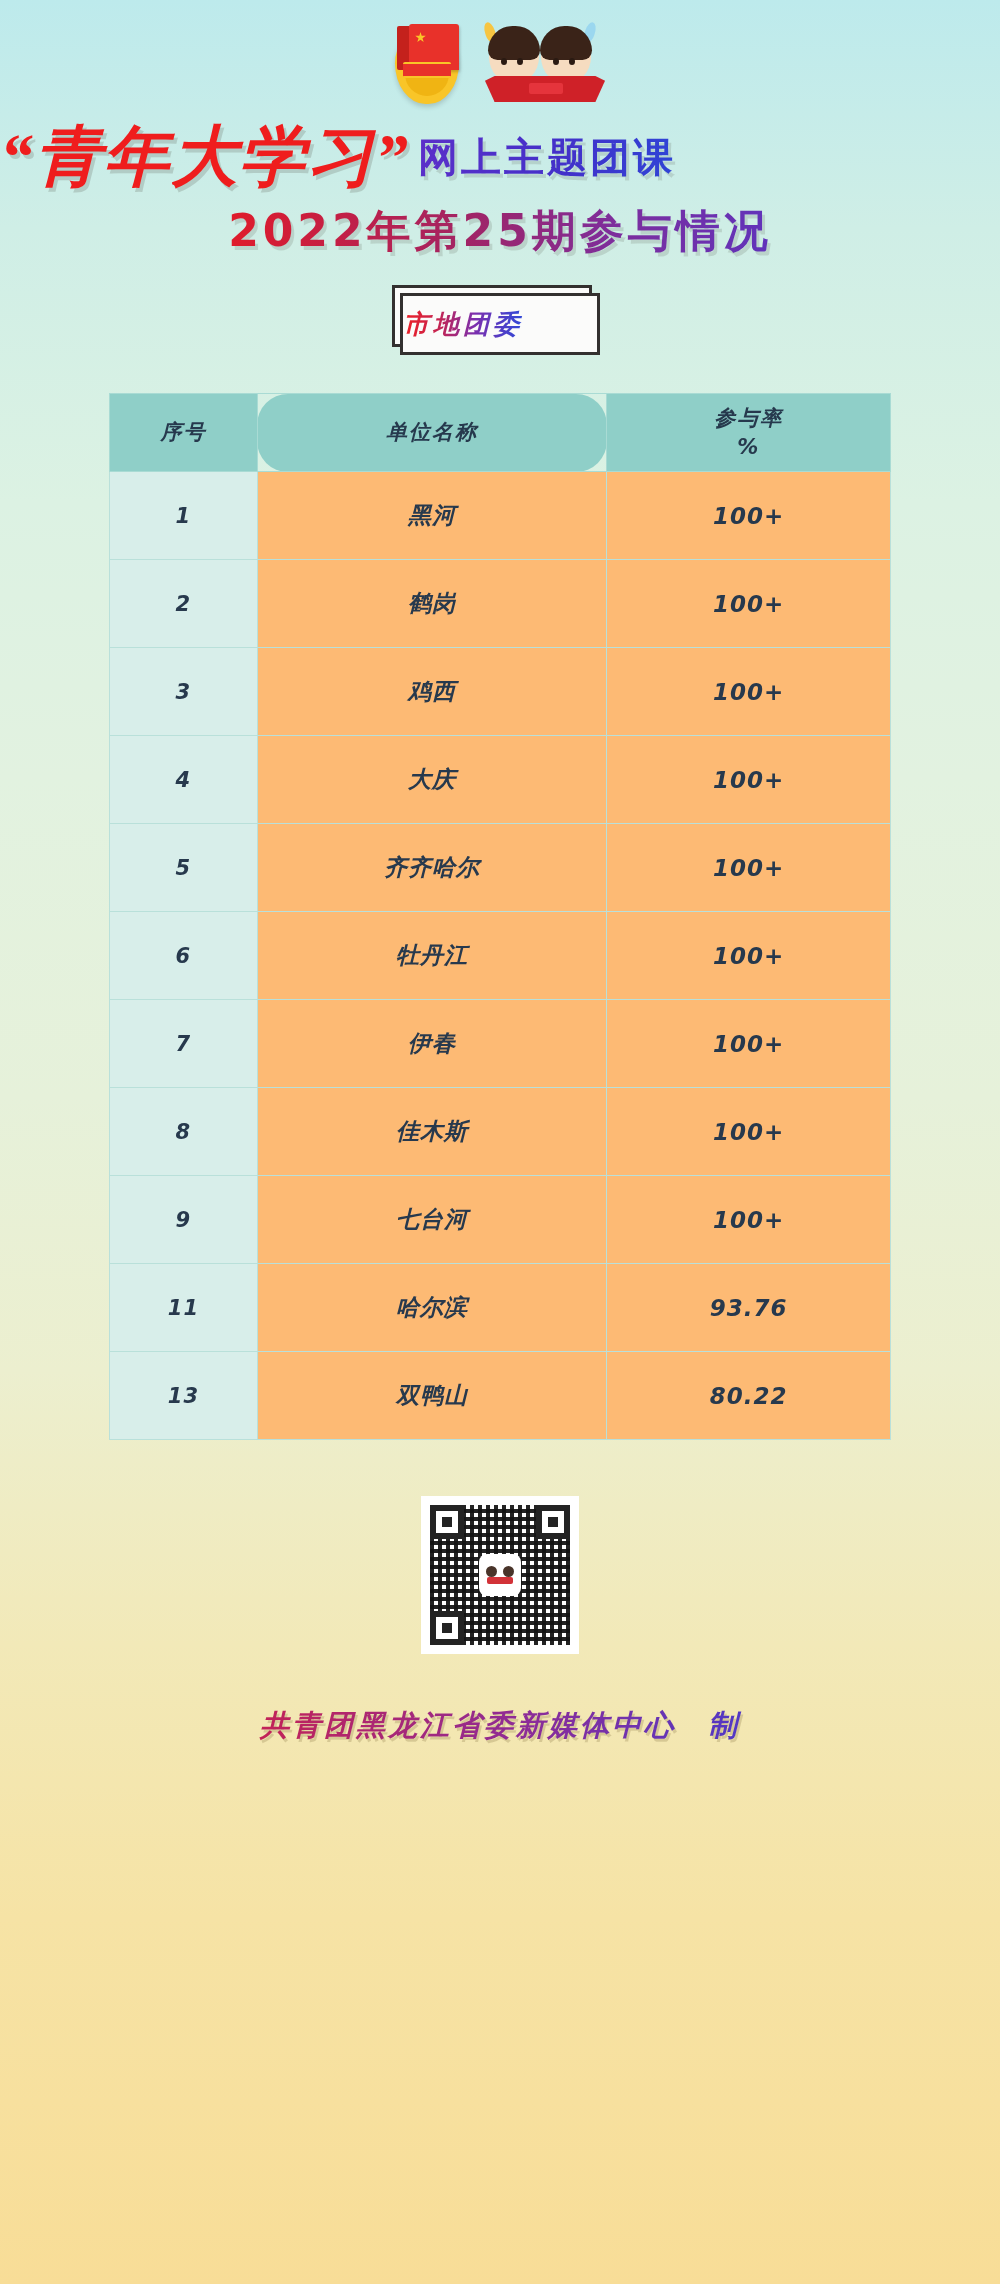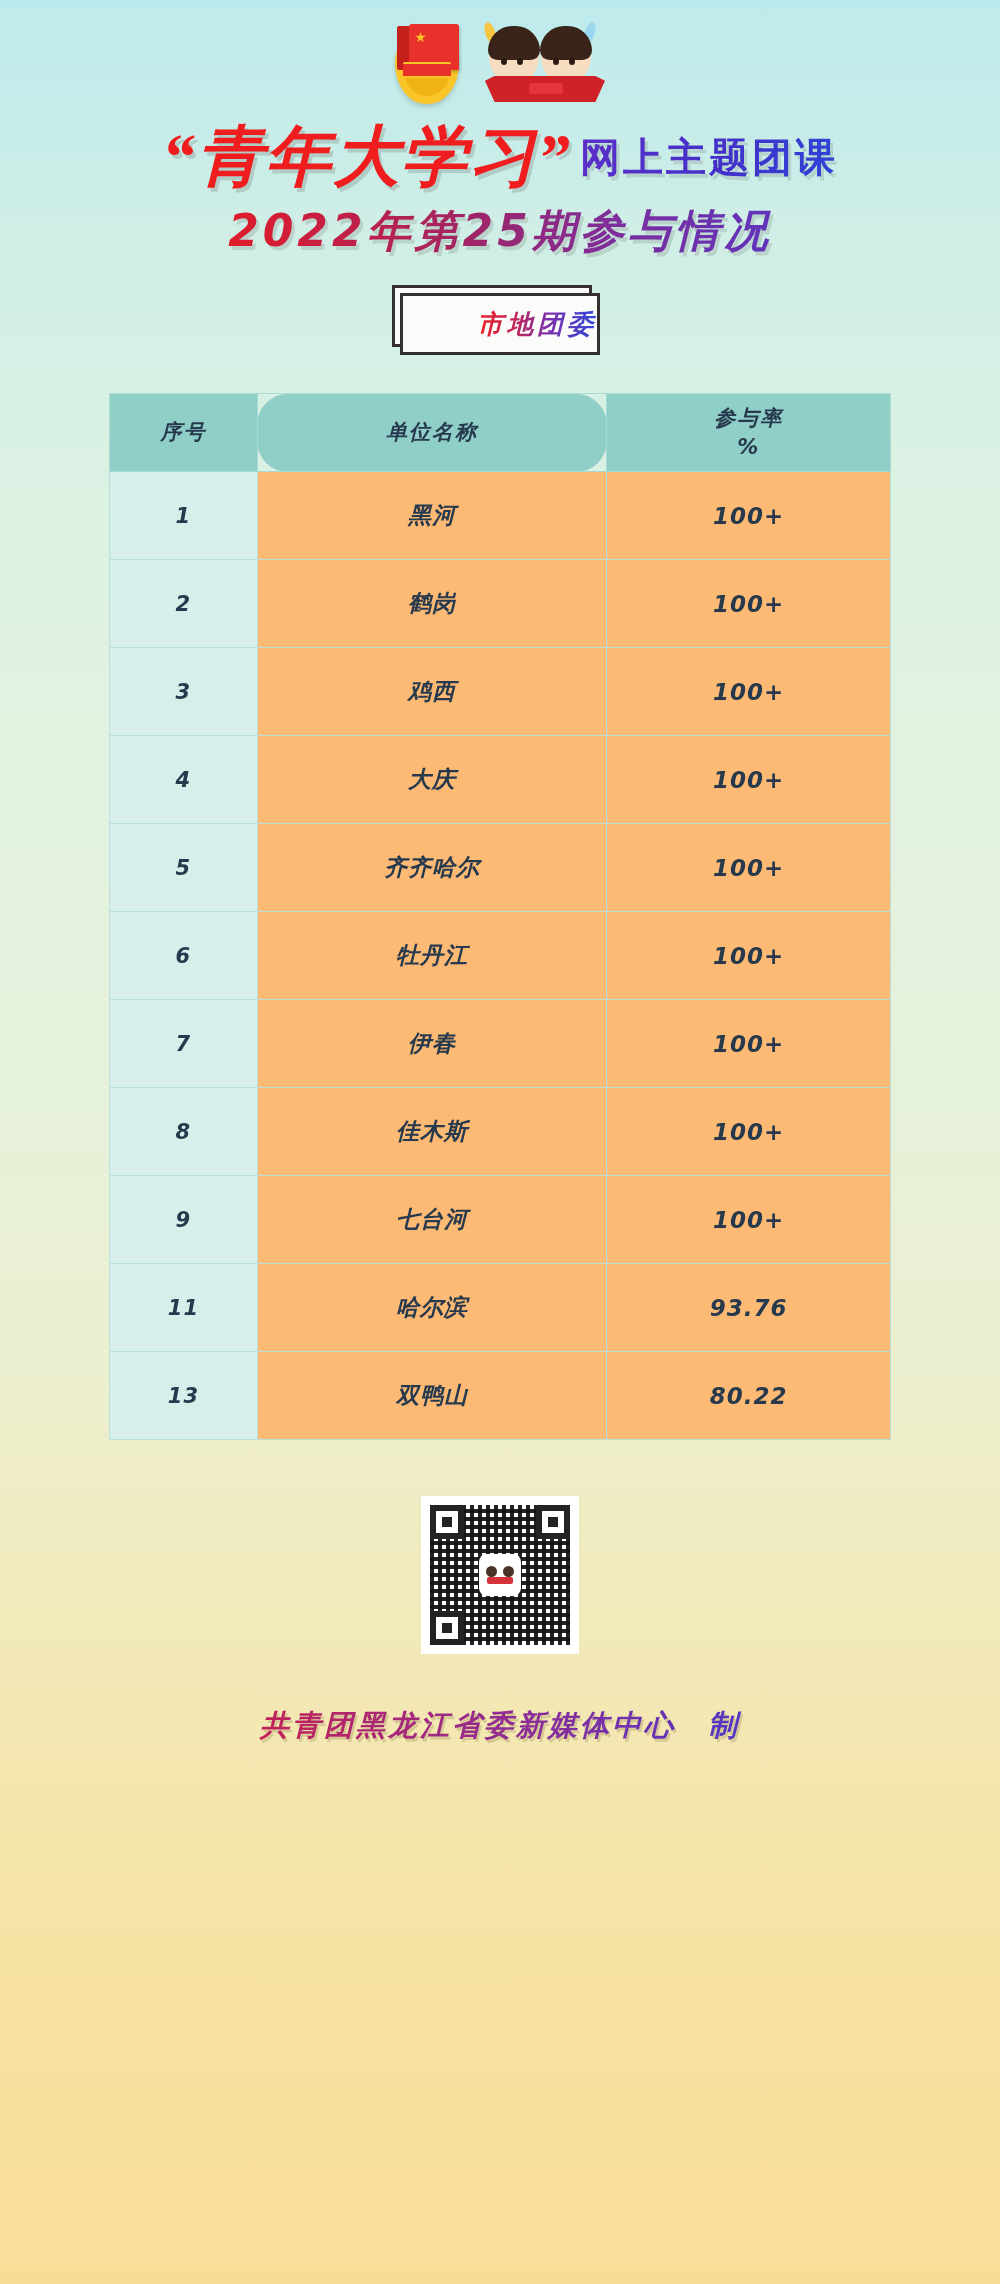--- a/index.html
+++ b/index.html
@@ -87,7 +87,7 @@
   .mascot .antenna.a2{ left:106px; transform:rotate(18deg); background:#9bd7ef; }
 
   .title-main {
-    text-align:center; margin-top:16px; white-space:nowrap;
+    margin-top:16px; white-space:nowrap;
     line-height:1;
   }
   .title-calli {

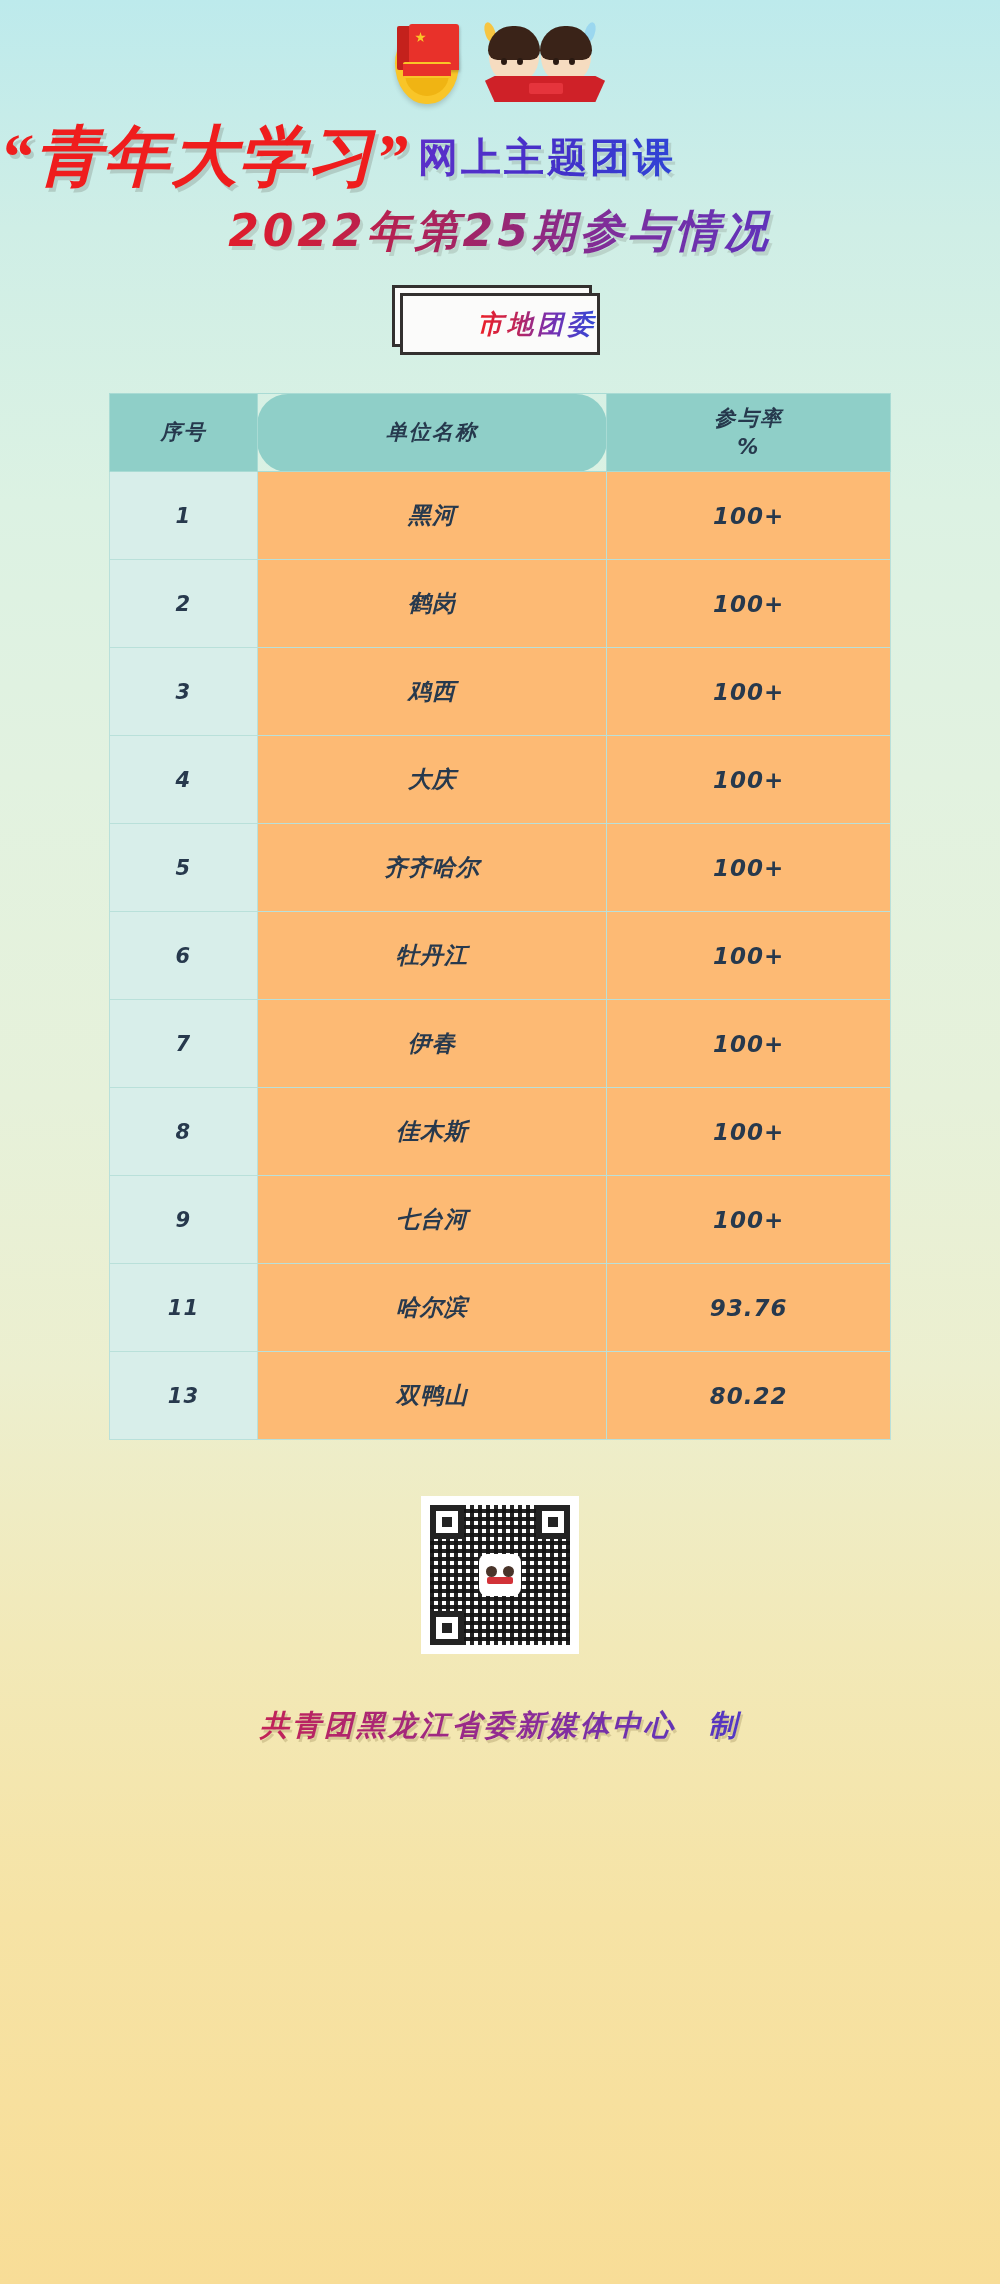--- a/index.html
+++ b/index.html
@@ -107,7 +107,7 @@
   }
   .title-issue {
     text-align:center; margin-top:12px; white-space:nowrap;
-    font-size:44px; font-weight:bold; font-style:italic; letter-spacing:4px;
+    font-size:44px; font-weight:bold; letter-spacing:4px;
     background:linear-gradient(90deg,#f01d1d 0%,#e21b28 22%,#a32463 46%,#7c2e9e 62%,#5b34c0 80%,#3f3fd6 100%);
     -webkit-background-clip:text; background-clip:text; color:transparent;
     font-family:"DejaVu Sans",sans-serif;

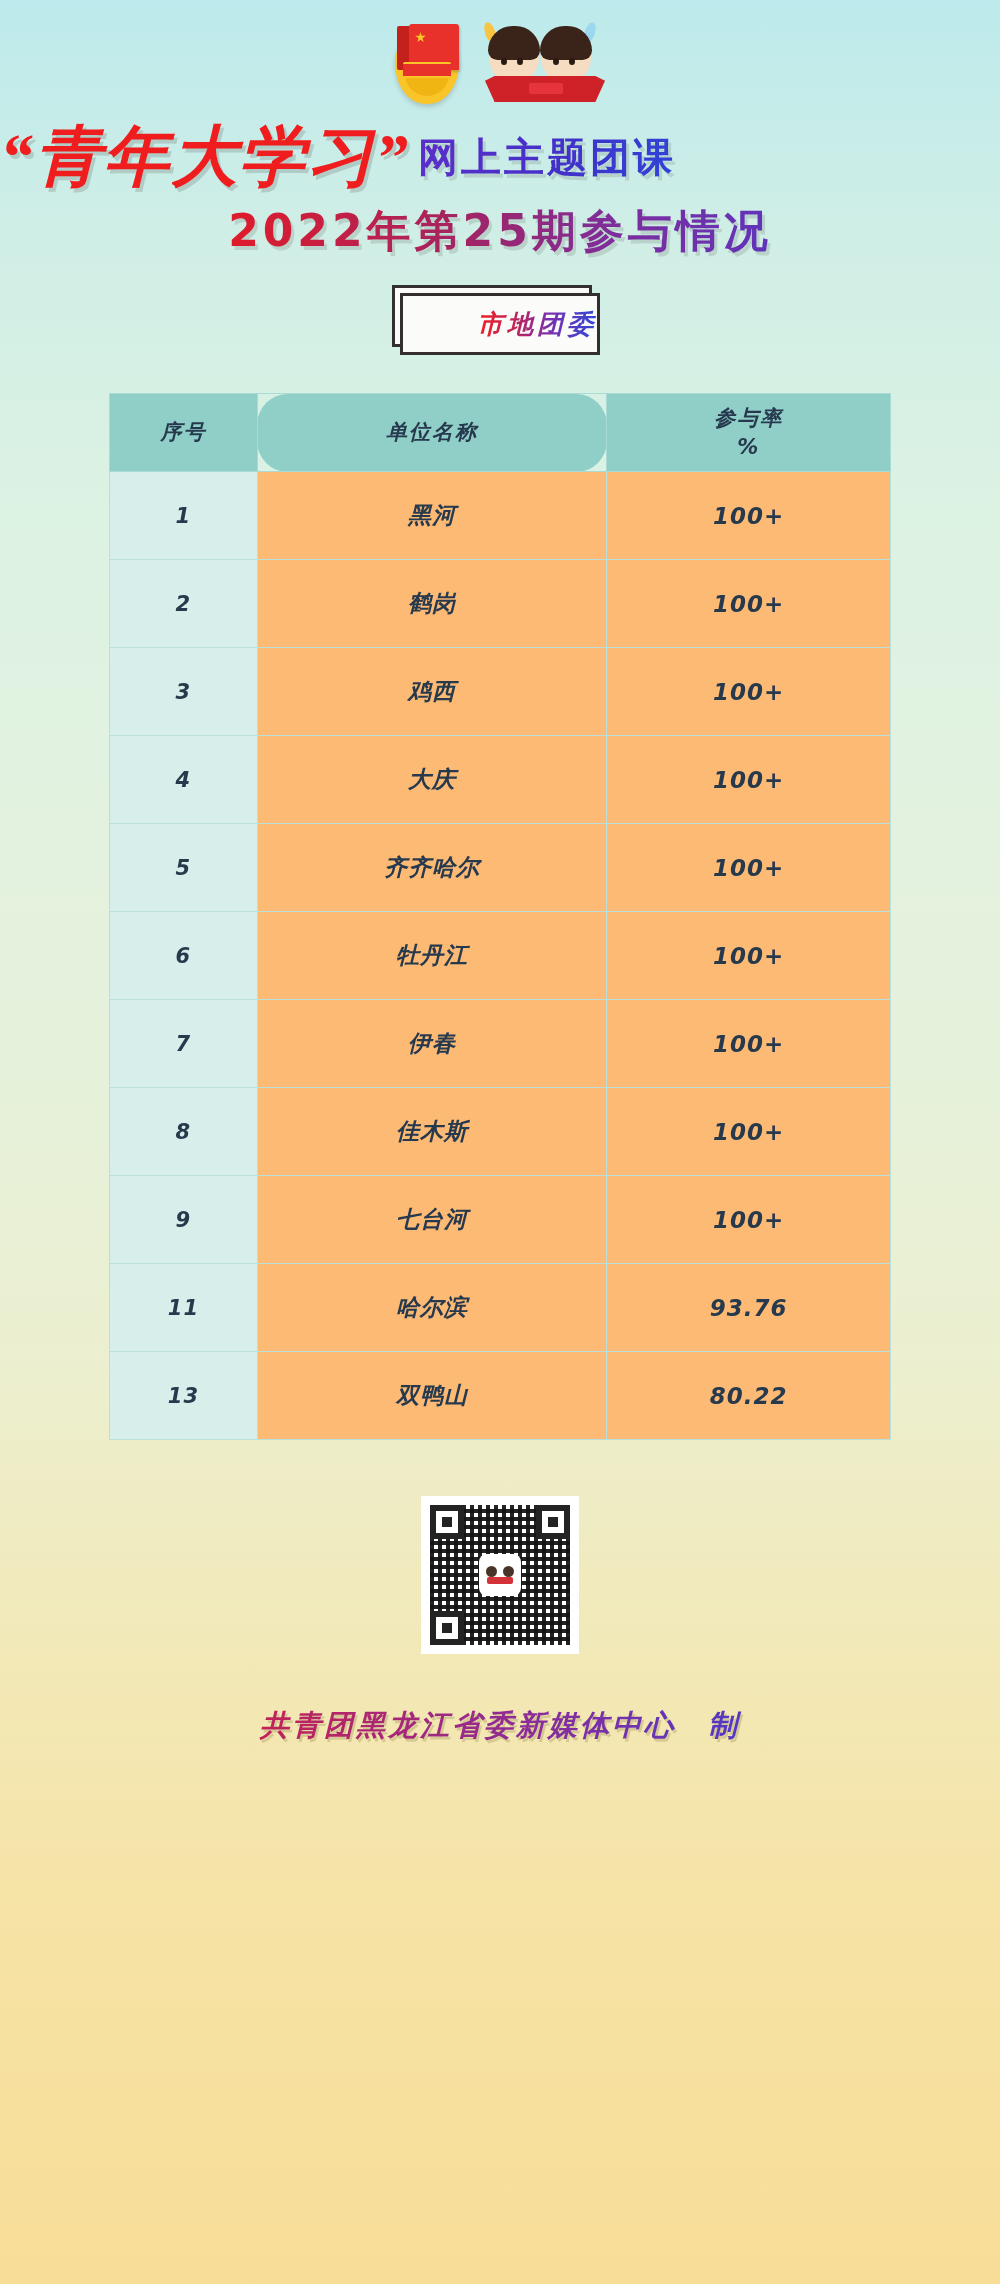--- a/index.html
+++ b/index.html
@@ -124,7 +124,7 @@
   .label-box .front-frame {
     position:absolute; left:0; top:0; width:200px; height:62px;
     background:#fbfbfa; border:3px solid #33302f;
-    display:flex; align-items:center; justify-content:flex-end;
+    display:flex; align-items:center; justify-content:flex-start;
   }
   .label-text {
     font-size:26px; font-weight:bold; letter-spacing:4px;

